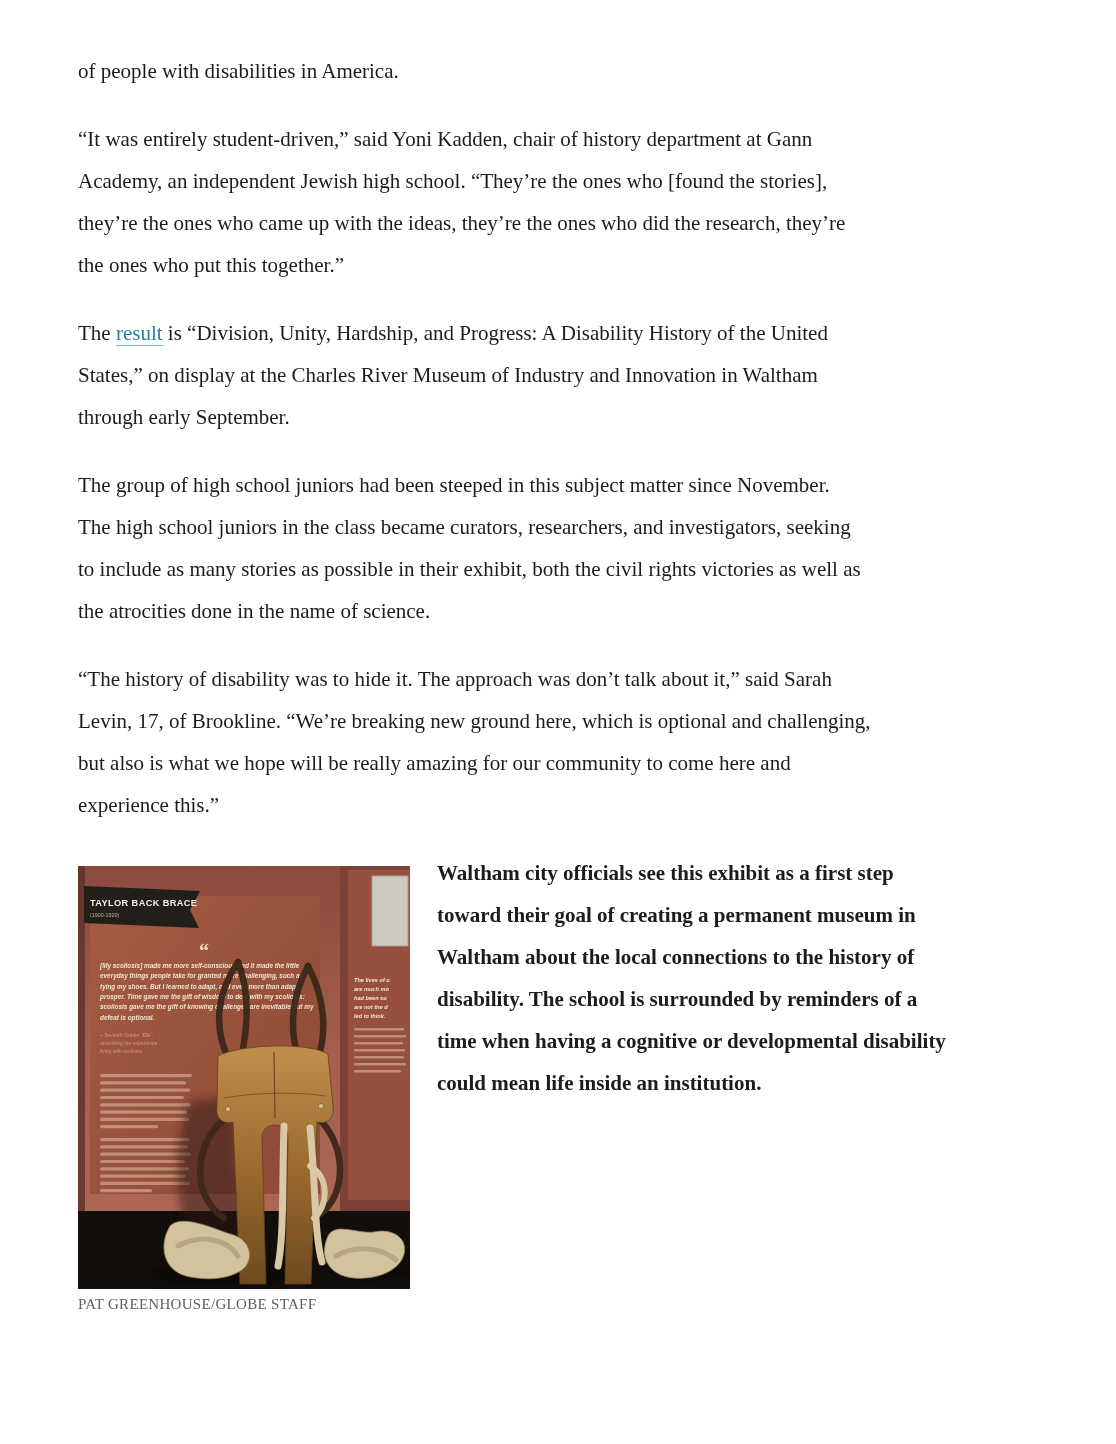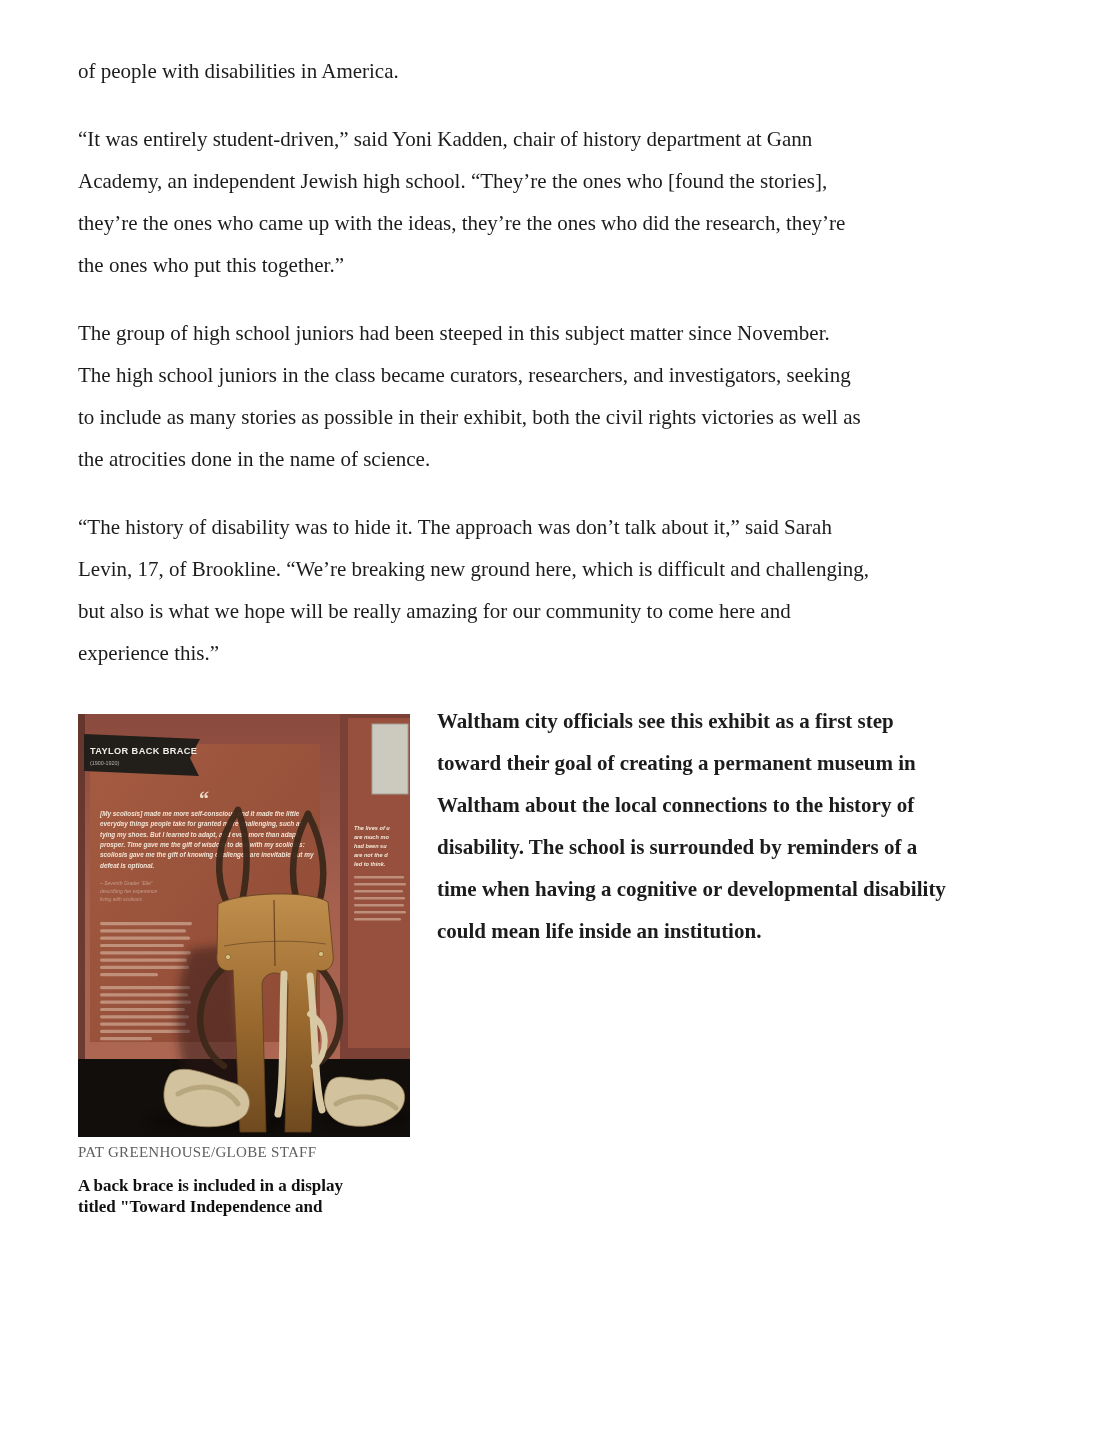--- a/index.html
+++ b/index.html
@@ -42,6 +42,9 @@
 they’re the ones who came up with the ideas, they’re the ones who did the research, they’re
 the ones who put this together.”</p>
 
+  <p class="body-text"><span>The </span><a href="#" class="inline-link">result</a><span> is “Division, Unity, Hardship, and Progress: A Disability History of the United
+States,” on display at the Charles River Museum of Industry and Innovation in Waltham
+through early September.</span></p>
 
   <p class="body-text">The group of high school juniors had been steeped in this subject matter since November.
 The high school juniors in the class became curators, researchers, and investigators, seeking

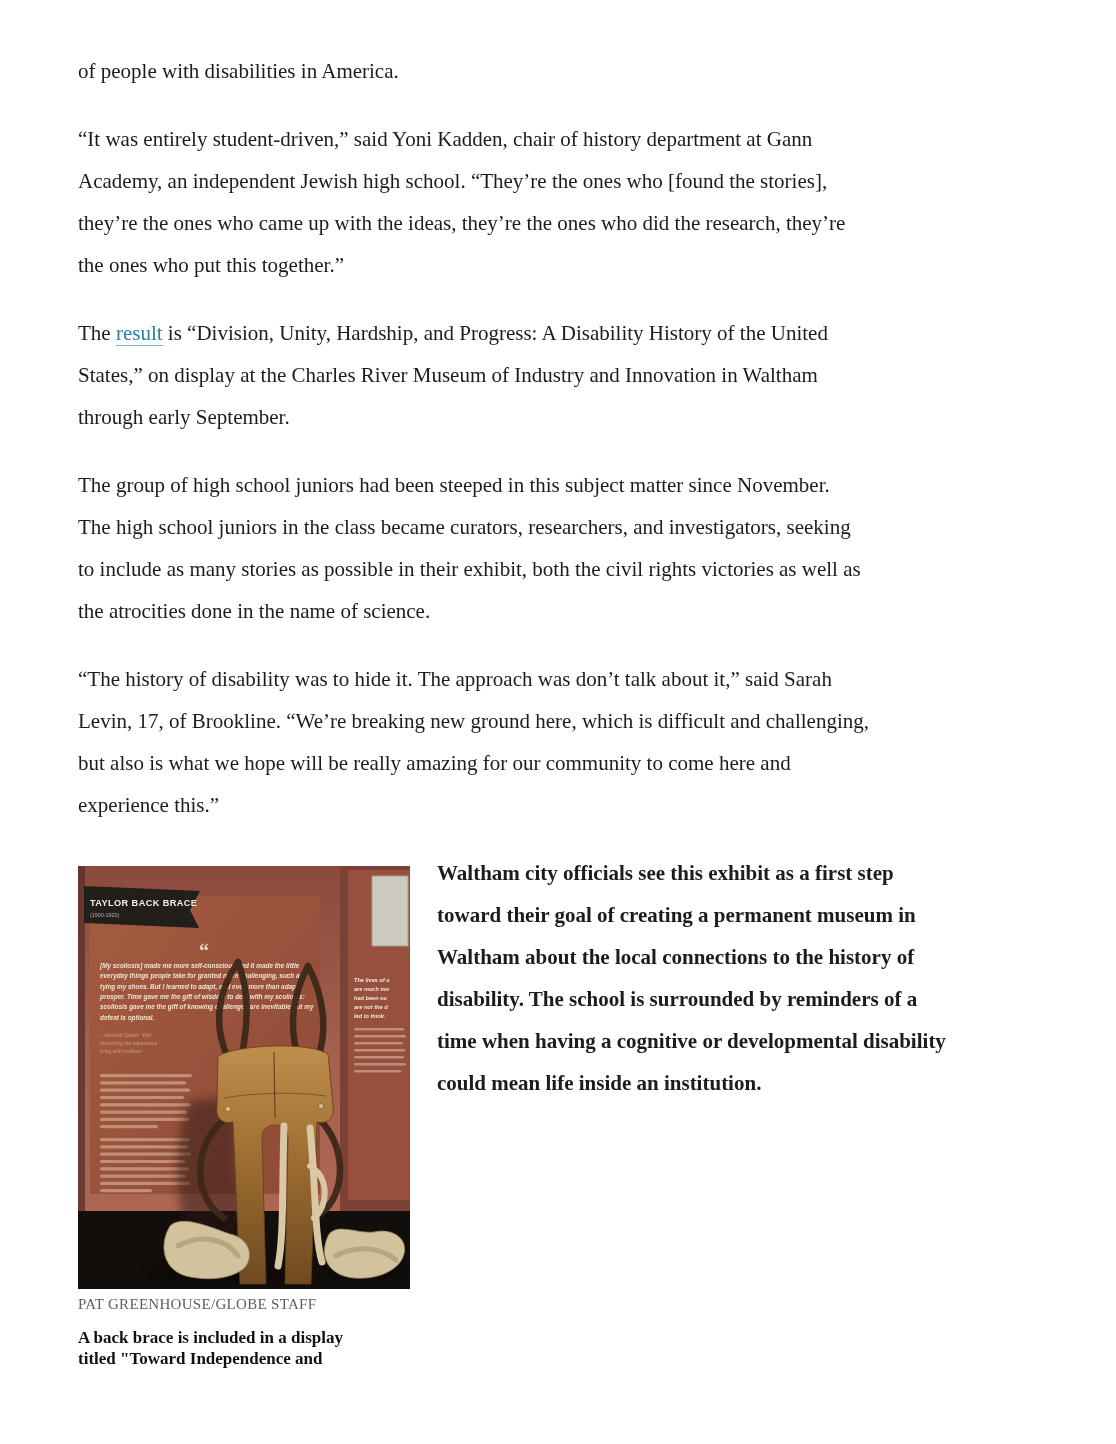--- a/index.html
+++ b/index.html
@@ -52,7 +52,7 @@
 the atrocities done in the name of science.</p>
 
   <p class="body-text">“The history of disability was to hide it. The approach was don’t talk about it,” said Sarah
-Levin, 17, of Brookline. “We’re breaking new ground here, which is difficult and challenging,
+Levin, 17, of Brookline. “We’re breaking new ground here, which is optional and challenging,
 but also is what we hope will be really amazing for our community to come here and
 experience this.”</p>
 

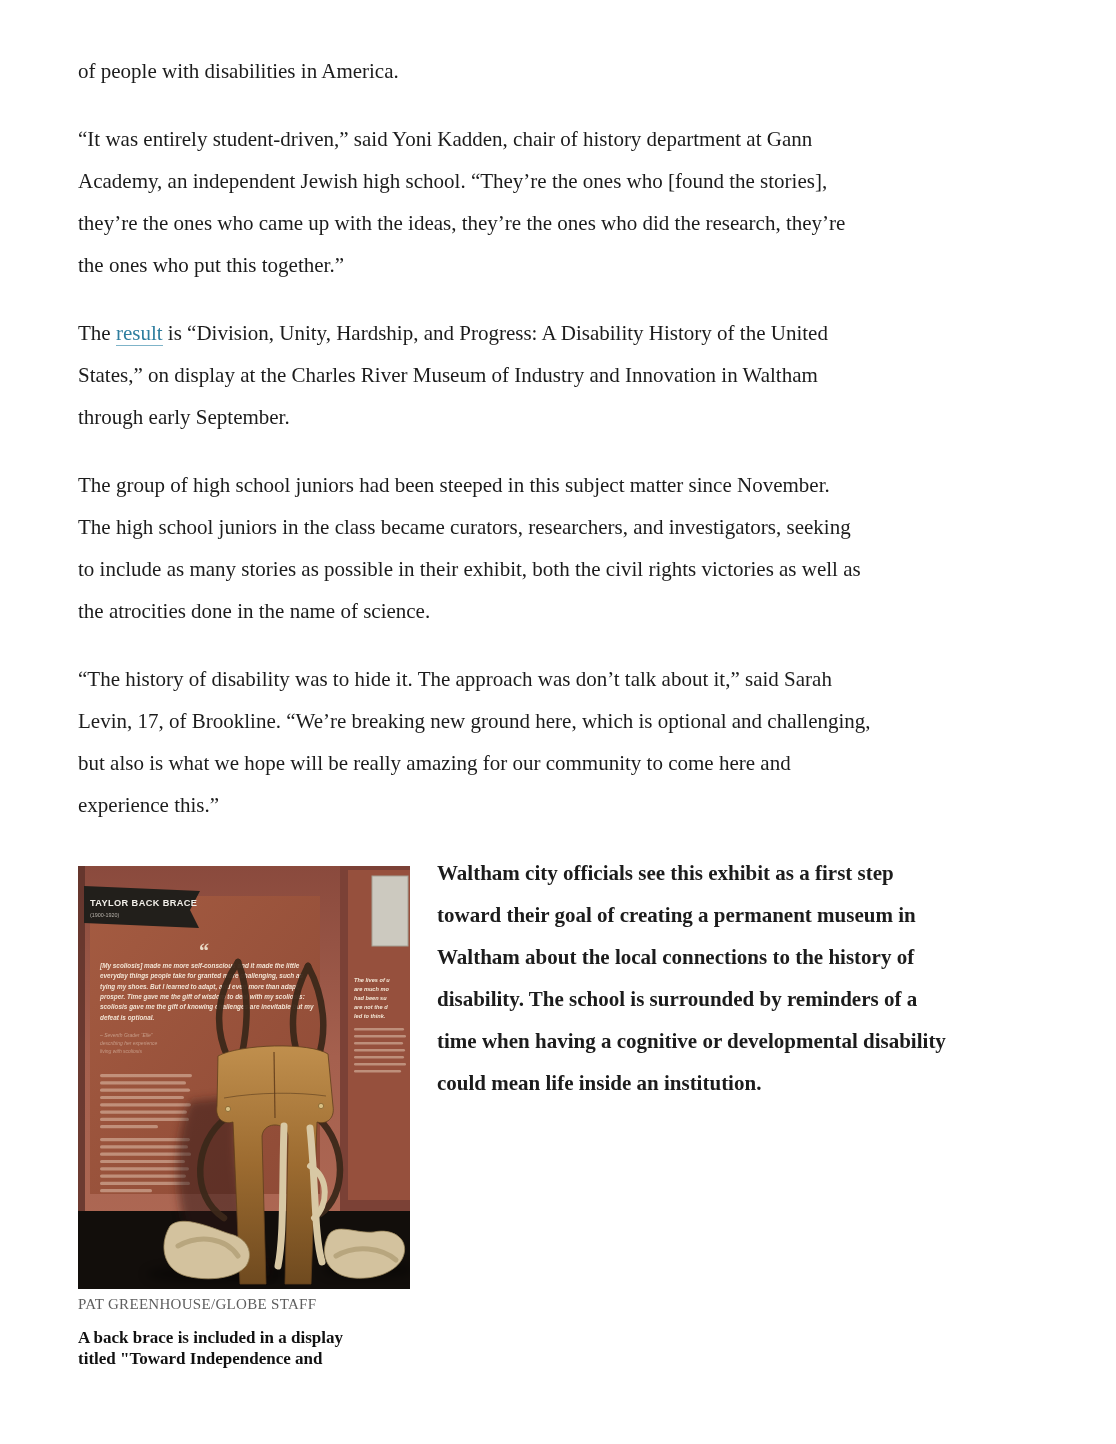--- a/index.html
+++ b/index.html
@@ -180,8 +180,6 @@
         </svg>
       </div>
       <div class="credit">PAT GREENHOUSE/GLOBE STAFF</div>
-      <figcaption class="caption">A back brace is included in a display
-titled "Toward Independence and</figcaption>
     </figure>
 
     <div class="side-col">

